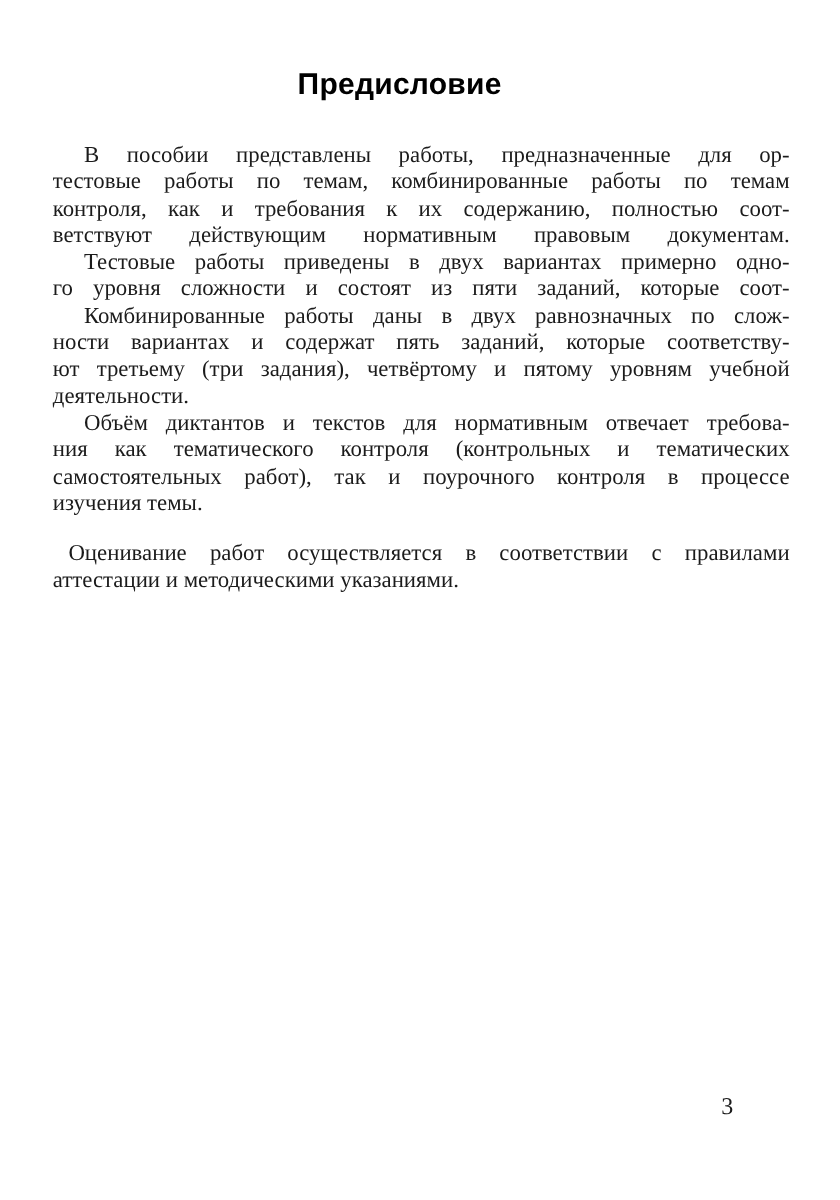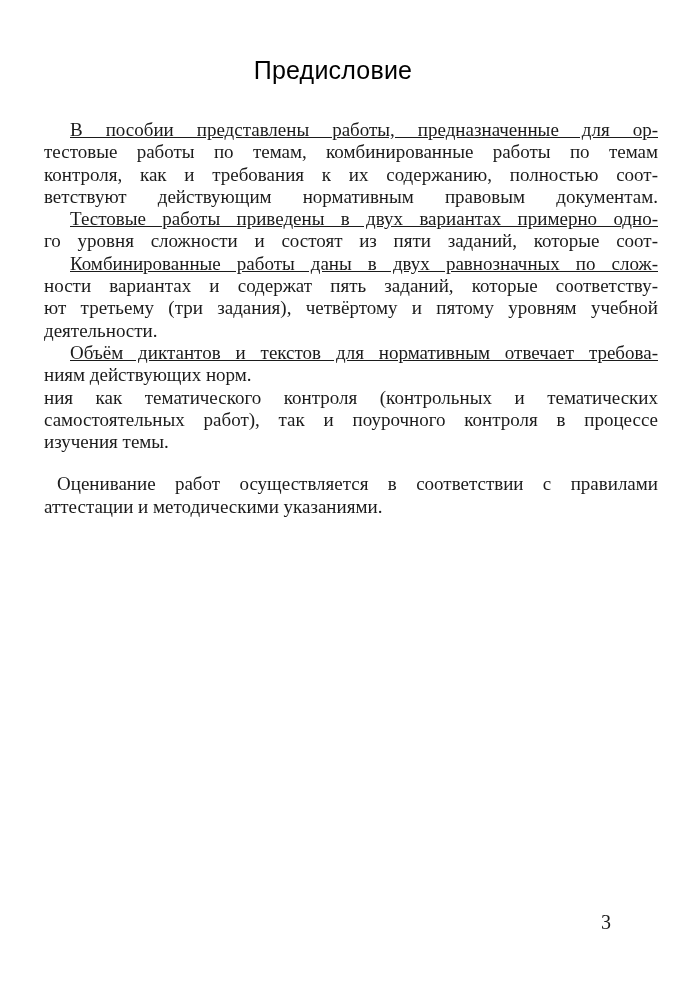--- a/index.html
+++ b/index.html
@@ -24,7 +24,7 @@
     text-align: center;
     transform: translateX(-18px);
     font-family: "Liberation Sans", sans-serif;
-    font-weight: normal;
+    font-weight: bold;
     font-size: 25px;
     line-height: 32px;
     letter-spacing: 0.2px;

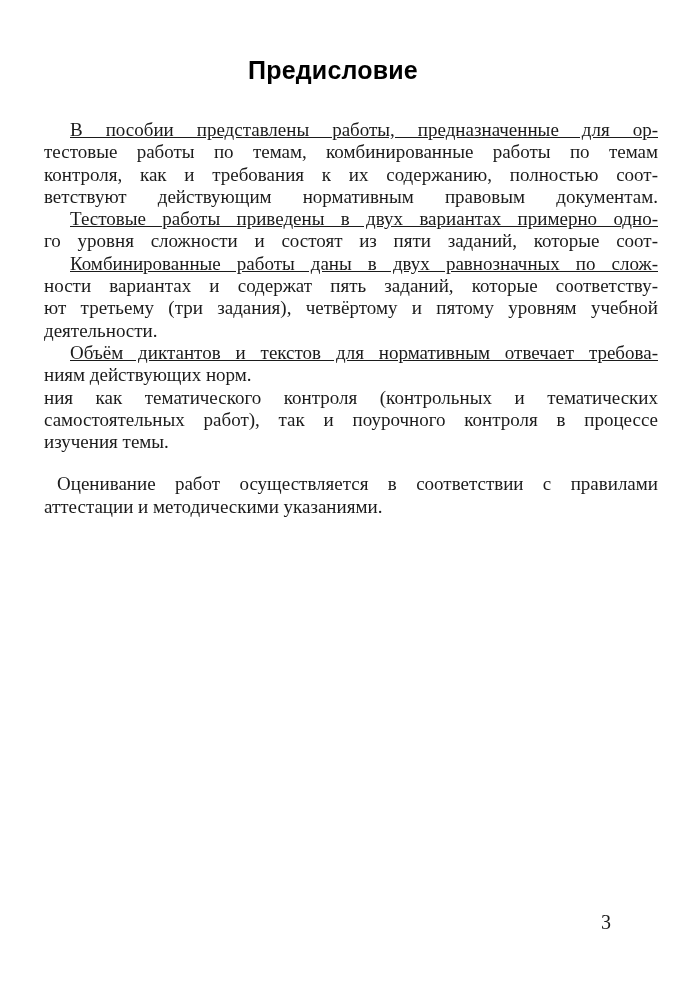--- a/index.html
+++ b/index.html
@@ -48,7 +48,7 @@
   .line.just {
     text-align-last: justify;
   }
-  .line.indent-normal { padding-left: 26px; text-decoration: underline; }
+  .line.indent-normal { padding-left: 26px; }
   .line.indent-small  { padding-left: 13px; margin-top: 20px; }
   .page-number {
     position: absolute;

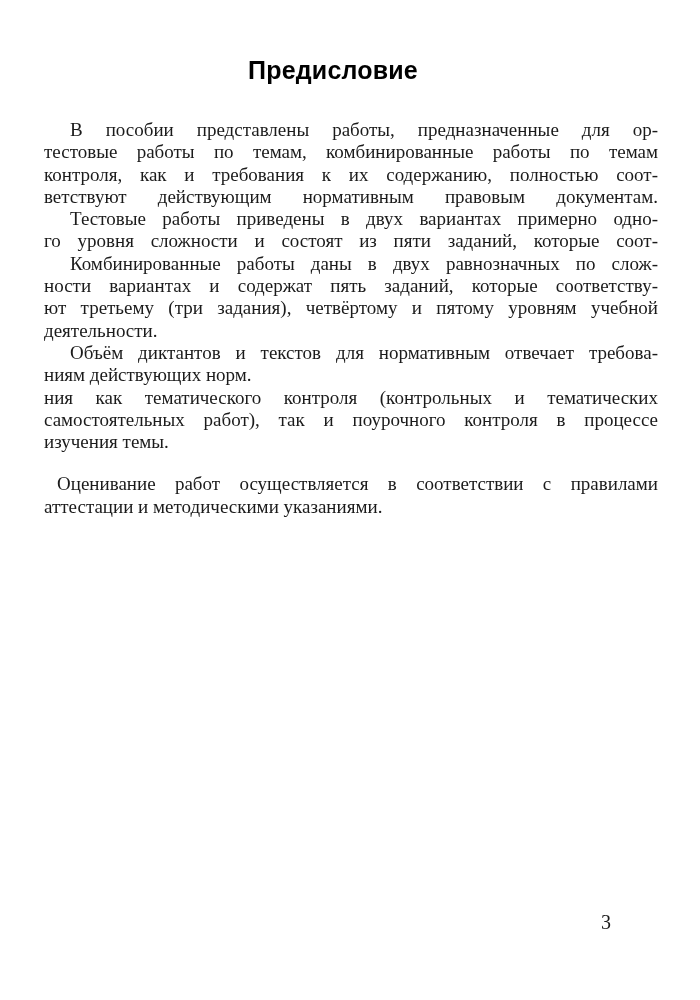--- a/index.html
+++ b/index.html
@@ -80,7 +80,6 @@
       <div class="line just">ют третьему (три задания), четвёртому и пятому уровням учебной</div>
       <div class="line">деятельности.</div>
       <div class="line just indent-normal">Объём диктантов и текстов для нормативным отвечает требова-</div>
-      <div class="line">ниям действующих норм.</div>
       <div class="line just">ния как тематического контроля (контрольных и тематических</div>
       <div class="line just">самостоятельных работ), так и поурочного контроля в процессе</div>
       <div class="line">изучения темы.</div>

